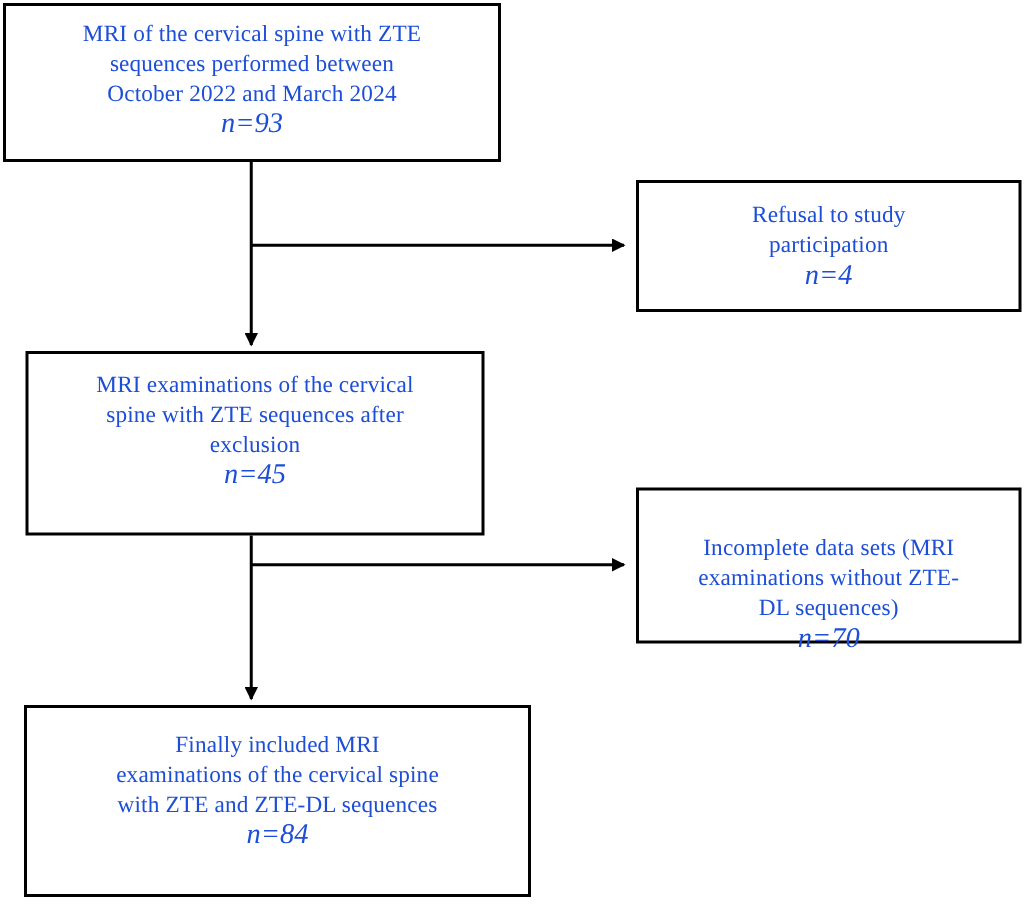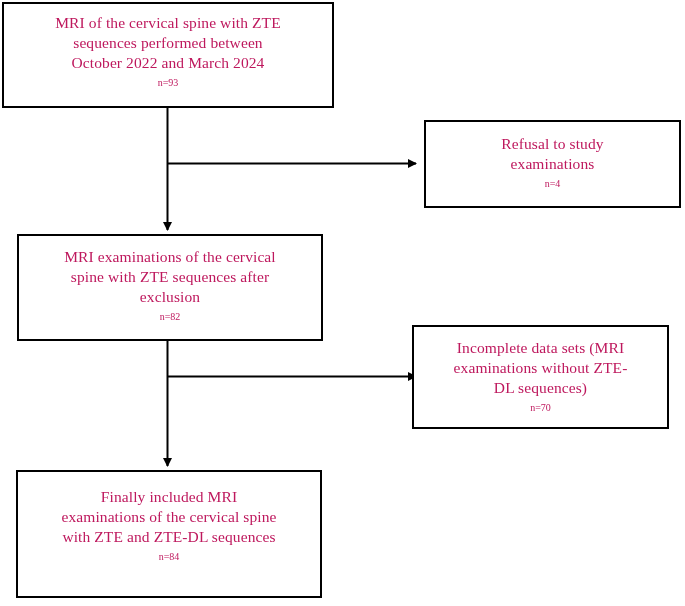--- a/index.html
+++ b/index.html
@@ -25,7 +25,7 @@
     align-items: center;
     justify-content: flex-start;
     text-align: center;
-    color: #be185d;
+    color: #1d4ed8;
   }
   .node-text {
     font-size: 15.5px;

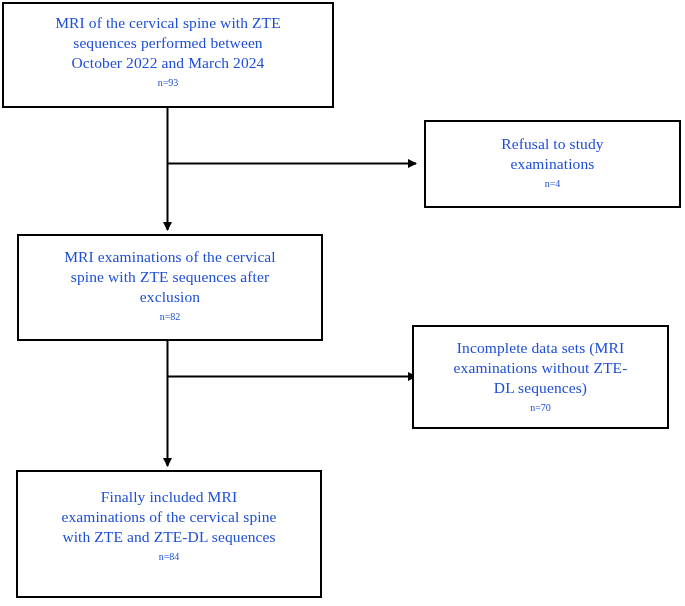--- a/index.html
+++ b/index.html
@@ -35,8 +35,9 @@
     padding: 0 6px;
   }
   .node-count {
-    font-size: 10px;
+    font-size: 19px;
     line-height: 20px;
+    font-style: italic;
   }
   
   #box-enrolled   { left: 2px;   top: 2px;   width: 332px; height: 106px; padding-top: 9px; }

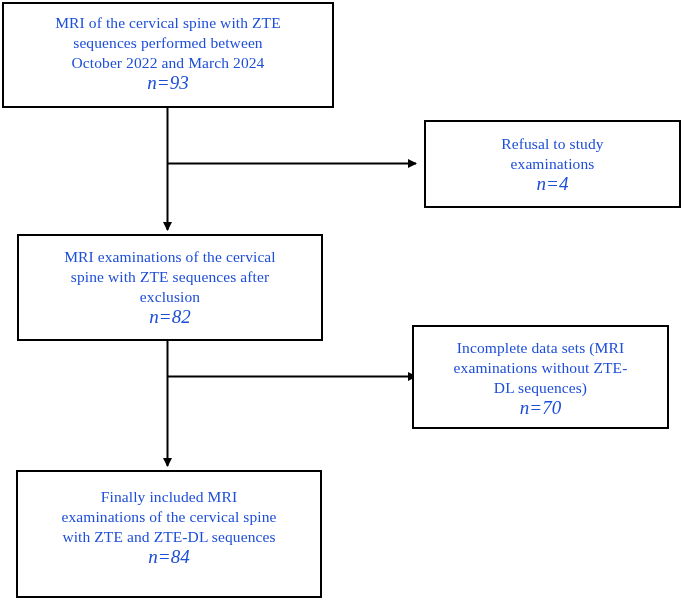--- a/index.html
+++ b/index.html
@@ -85,7 +85,7 @@
 
   <div class="node-box" id="box-refused">
     <div class="node-text">Refusal to study
-examinations</div>
+participation</div>
     <div class="node-count">n=4</div>
   </div>
 

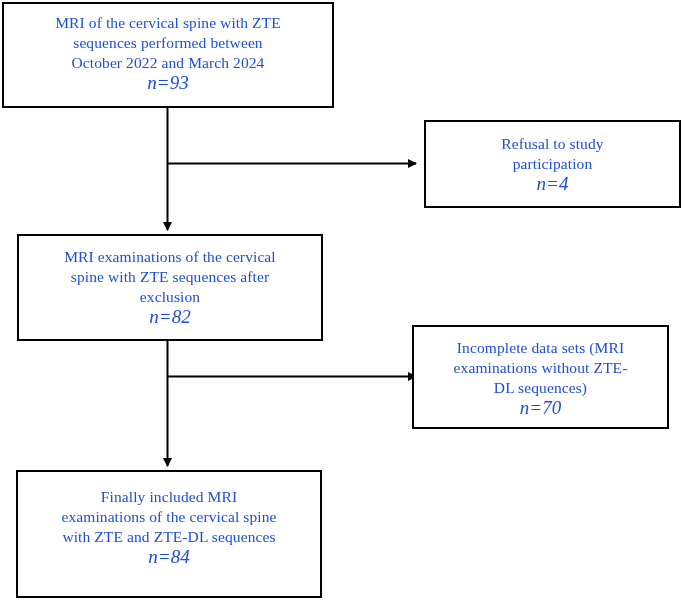--- a/index.html
+++ b/index.html
@@ -42,7 +42,7 @@
   
   #box-enrolled   { left: 2px;   top: 2px;   width: 332px; height: 106px; padding-top: 9px; }
   #box-refused    { left: 424px; top: 120px; width: 257px; height: 88px;  padding-top: 12px; }
-  #box-after-excl { left: 17px;  top: 234px; width: 306px; height: 107px; padding-top: 11px; text-align: center; }
+  #box-after-excl { left: 17px;  top: 234px; width: 306px; height: 123px; padding-top: 11px; text-align: center; }
   #box-incomplete { left: 412px; top: 325px; width: 257px; height: 104px; padding-top: 11px; }
   #box-final      { left: 16px;  top: 470px; width: 306px; height: 128px; padding-top: 15px; text-align: center; }
 

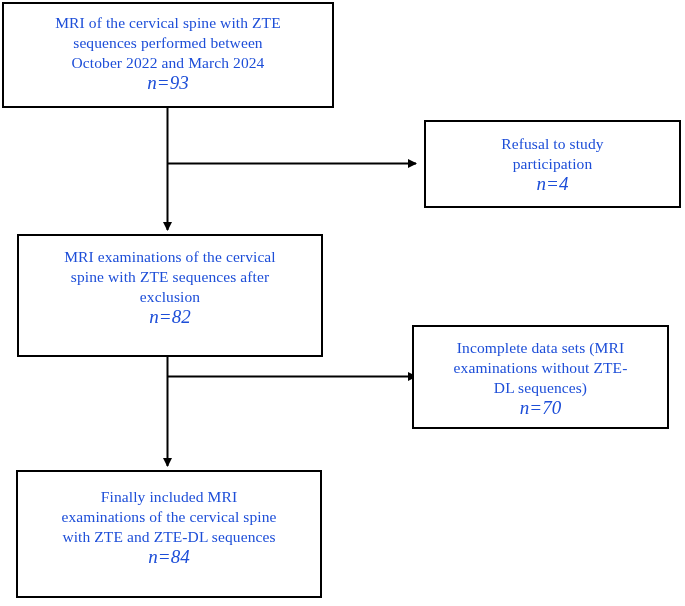--- a/index.html
+++ b/index.html
@@ -93,7 +93,7 @@
     <div class="node-text">MRI examinations of the cervical
 spine with ZTE sequences after
 exclusion</div>
-    <div class="node-count">n=82</div>
+    <div class="node-count">n=45</div>
   </div>
 
   <div class="node-box" id="box-incomplete">

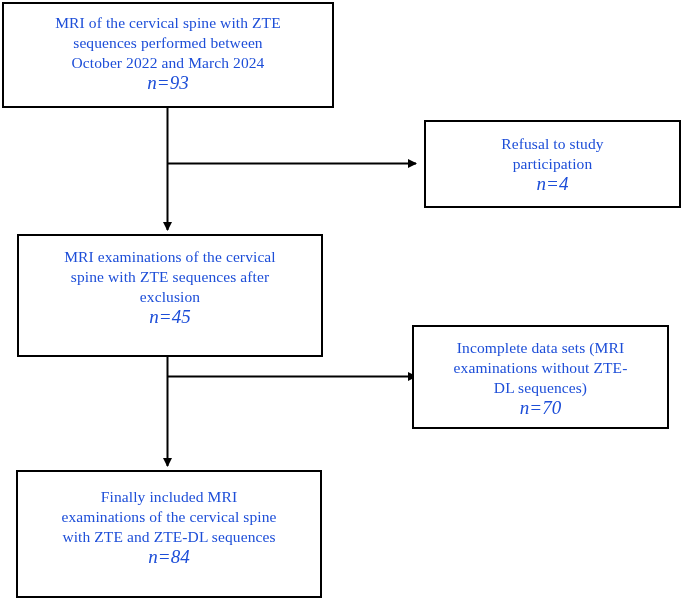--- a/index.html
+++ b/index.html
@@ -43,7 +43,7 @@
   #box-enrolled   { left: 2px;   top: 2px;   width: 332px; height: 106px; padding-top: 9px; }
   #box-refused    { left: 424px; top: 120px; width: 257px; height: 88px;  padding-top: 12px; }
   #box-after-excl { left: 17px;  top: 234px; width: 306px; height: 123px; padding-top: 11px; text-align: center; }
-  #box-incomplete { left: 412px; top: 325px; width: 257px; height: 104px; padding-top: 11px; }
+  #box-incomplete { left: 424px; top: 325px; width: 257px; height: 104px; padding-top: 29px; }
   #box-final      { left: 16px;  top: 470px; width: 306px; height: 128px; padding-top: 15px; text-align: center; }
 
   .connector-svg {

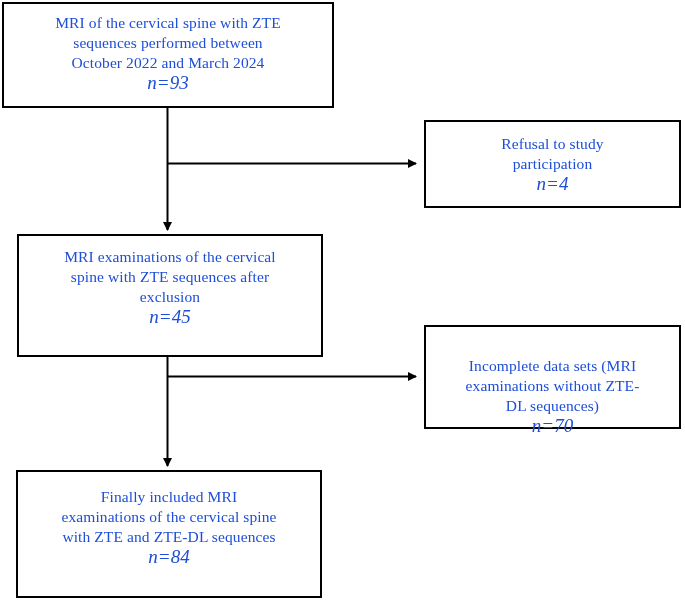--- a/index.html
+++ b/index.html
@@ -44,7 +44,7 @@
   #box-refused    { left: 424px; top: 120px; width: 257px; height: 88px;  padding-top: 12px; }
   #box-after-excl { left: 17px;  top: 234px; width: 306px; height: 123px; padding-top: 11px; text-align: center; }
   #box-incomplete { left: 424px; top: 325px; width: 257px; height: 104px; padding-top: 29px; }
-  #box-final      { left: 16px;  top: 470px; width: 306px; height: 128px; padding-top: 15px; text-align: center; }
+  #box-final      { left: 16px;  top: 470px; width: 338px; height: 128px; padding-top: 15px; text-align: center; }
 
   .connector-svg {
     position: absolute;

